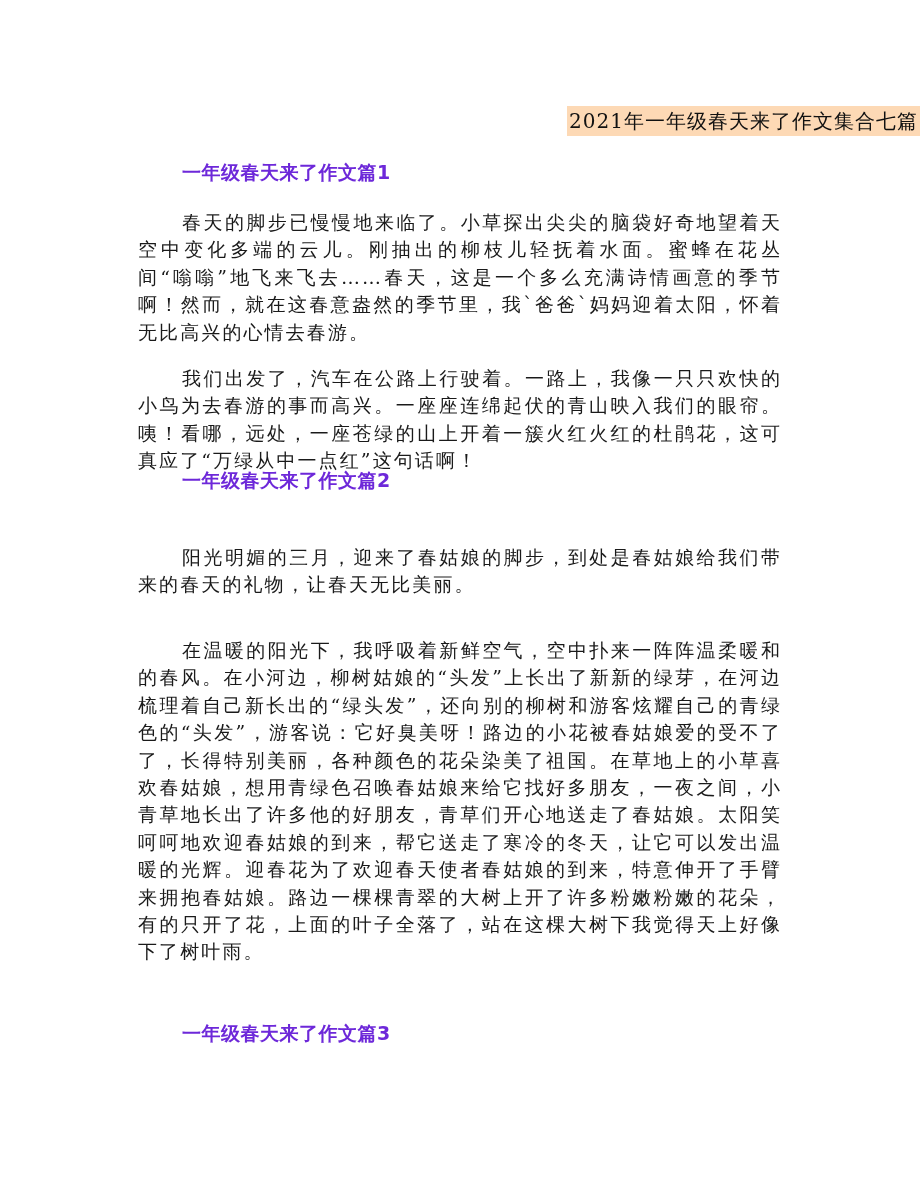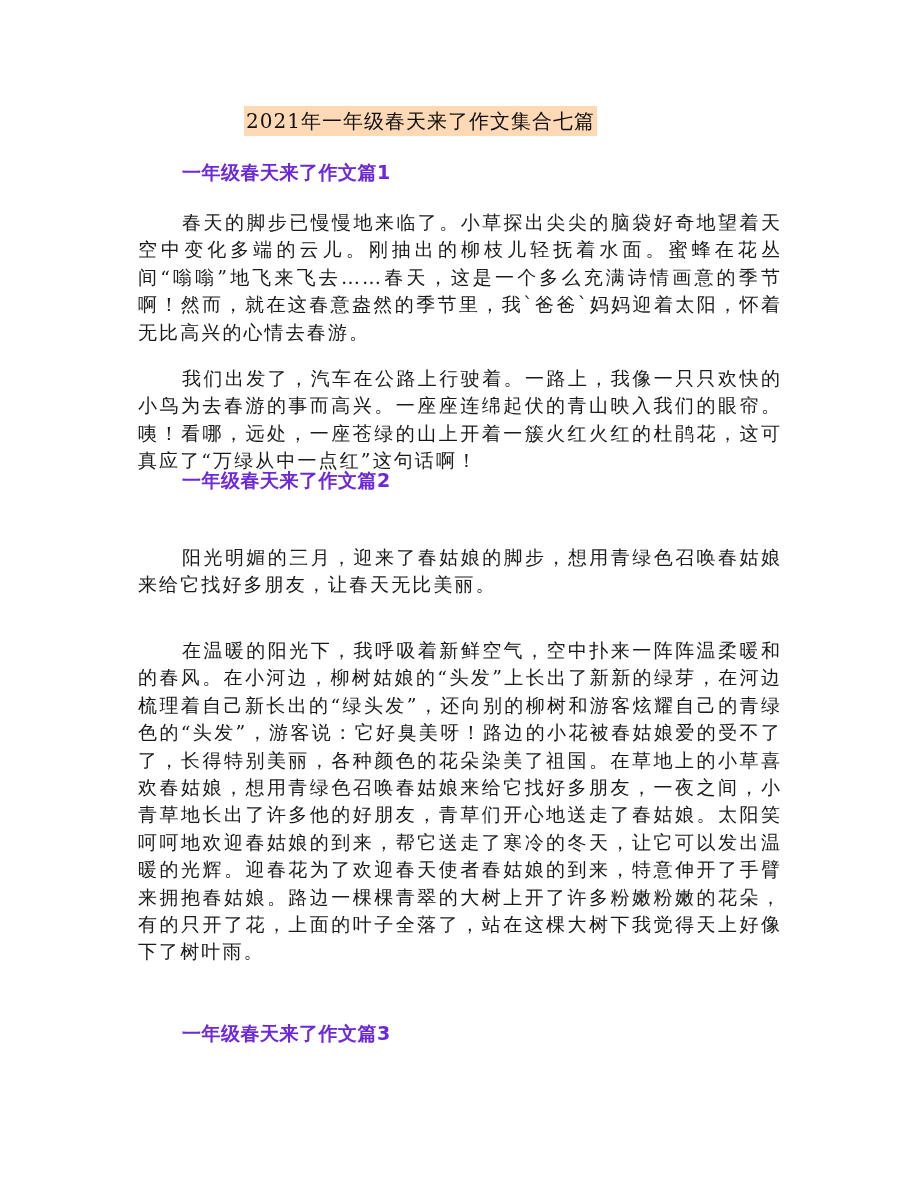--- a/index.html
+++ b/index.html
@@ -26,8 +26,8 @@
     position: absolute;
     top: 106px;
     left: 0;
-    width: 799px;
-    text-align: center;
+    width: 920px;
+    text-align: right;
   }
   .doc-title {
     display: inline-block;

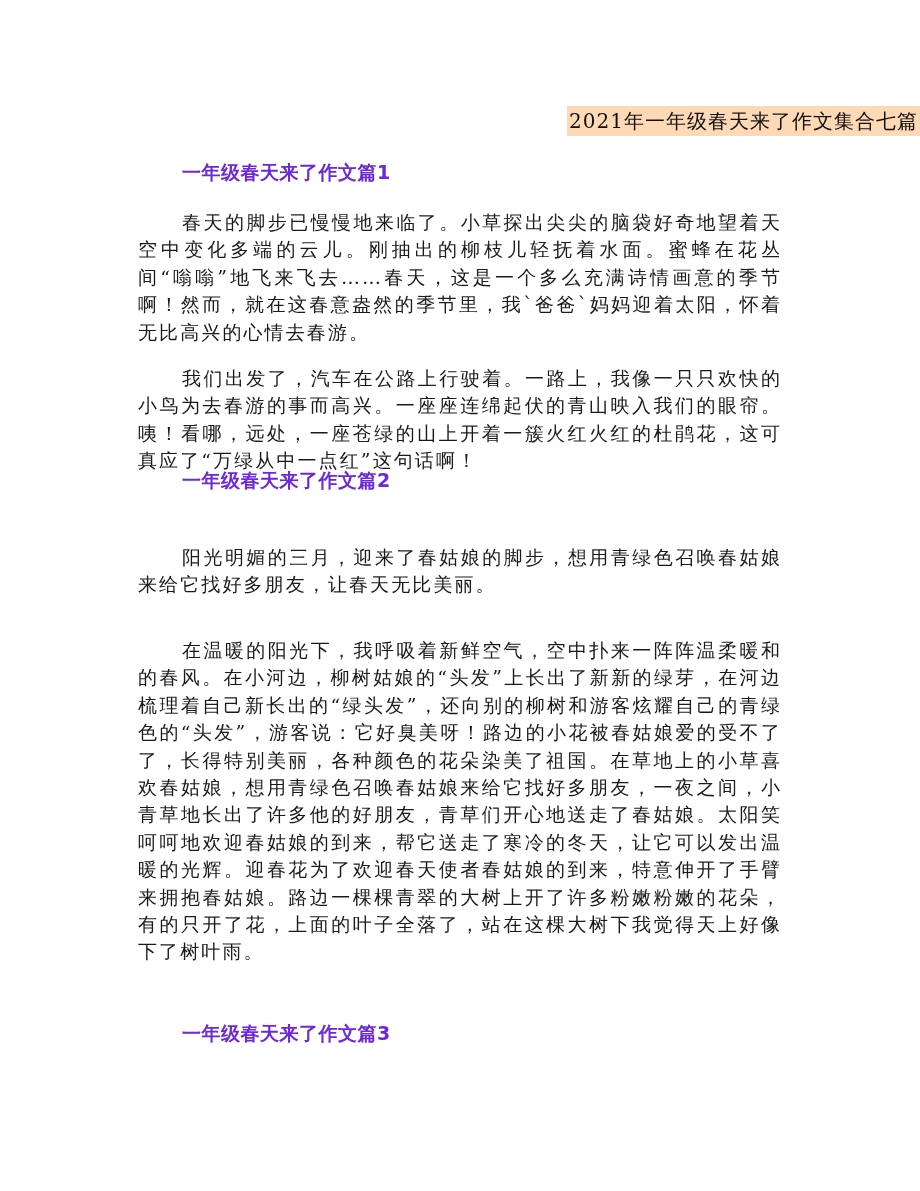--- a/index.html
+++ b/index.html
@@ -79,7 +79,7 @@
 
   <div class="section-heading" style="top:466px;">一年级春天来了作文篇2</div>
 
-  <p class="para" style="top:544px;">阳光明媚的三月，迎来了春姑娘的脚步，想用青绿色召唤春姑娘来给它找好多朋友，让春天无比美丽。</p>
+  <p class="para" style="top:544px;">阳光明媚的三月，迎来了春姑娘的脚步，到处是春姑娘给我们带来的春天的礼物，让春天无比美丽。</p>
 
   <p class="para" style="top:637px;">在温暖的阳光下，我呼吸着新鲜空气，空中扑来一阵阵温柔暖和的春风。在小河边，柳树姑娘的“头发”上长出了新新的绿芽，在河边梳理着自己新长出的“绿头发”，还向别的柳树和游客炫耀自己的青绿色的“头发”，游客说：它好臭美呀！路边的小花被春姑娘爱的受不了了，长得特别美丽，各种颜色的花朵染美了祖国。在草地上的小草喜欢春姑娘，想用青绿色召唤春姑娘来给它找好多朋友，一夜之间，小青草地长出了许多他的好朋友，青草们开心地送走了春姑娘。太阳笑呵呵地欢迎春姑娘的到来，帮它送走了寒冷的冬天，让它可以发出温暖的光辉。迎春花为了欢迎春天使者春姑娘的到来，特意伸开了手臂来拥抱春姑娘。路边一棵棵青翠的大树上开了许多粉嫩粉嫩的花朵，有的只开了花，上面的叶子全落了，站在这棵大树下我觉得天上好像下了树叶雨。</p>
 

